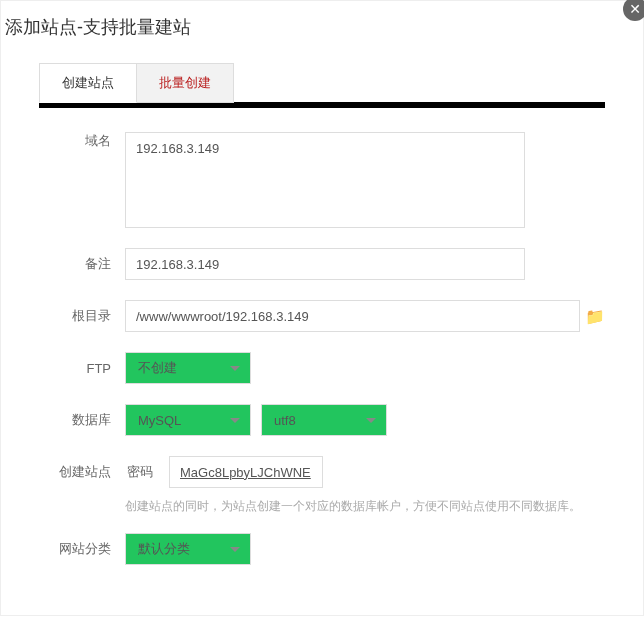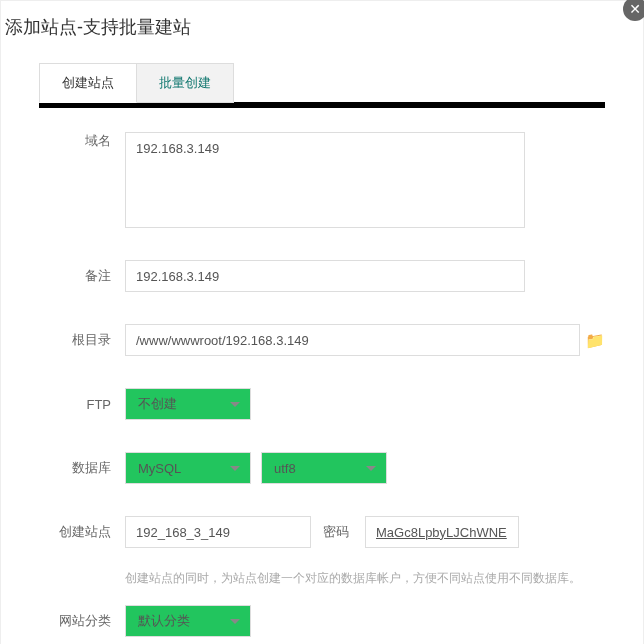--- a/index.html
+++ b/index.html
@@ -9,7 +9,7 @@
 .header { padding: 14px 4px; font-size: 18px; color: #333; }
 .body { padding: 10px 38px 30px; }
 .tabs { display: flex; border-bottom: 6px solid #000000; margin-bottom: 24px; }
-.tab { padding: 10px 22px; font-size: 13px; cursor: pointer; border: 1px solid transparent; margin-bottom: -1px; color: #0f766e; background: #f2f2f2; }
+.tab { padding: 10px 22px; font-size: 13px; cursor: pointer; border: 1px solid transparent; margin-bottom: -1px; color: #b91c1c; background: #f2f2f2; }
 .tab.active { background: #fff; border-color: #ddd #ddd #fff; color: #333; }
 .tab:not(.active) { border-color: #ddd; border-left: none; }
 .row { display: flex; align-items: center; margin-bottom: 32px; }

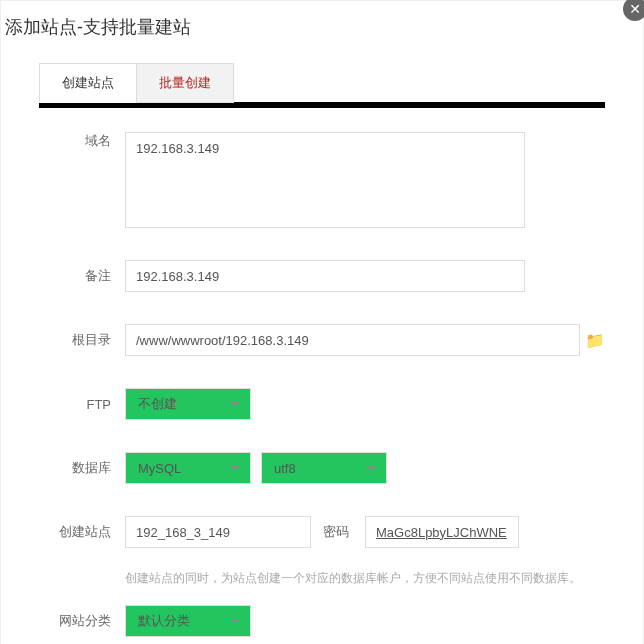--- a/index.html
+++ b/index.html
@@ -12,7 +12,7 @@
 .tab { padding: 10px 22px; font-size: 13px; cursor: pointer; border: 1px solid transparent; margin-bottom: -1px; color: #b91c1c; background: #f2f2f2; }
 .tab.active { background: #fff; border-color: #ddd #ddd #fff; color: #333; }
 .tab:not(.active) { border-color: #ddd; border-left: none; }
-.row { display: flex; align-items: center; margin-bottom: 32px; }
+.row { display: flex; align-items: center; margin-bottom: 20px; }
 .row.top { align-items: flex-start; }
 .label { width: 86px; text-align: right; padding-right: 14px; color: #666; font-size: 13px; }
 .field { flex: 1; display: flex; align-items: center; gap: 10px; }

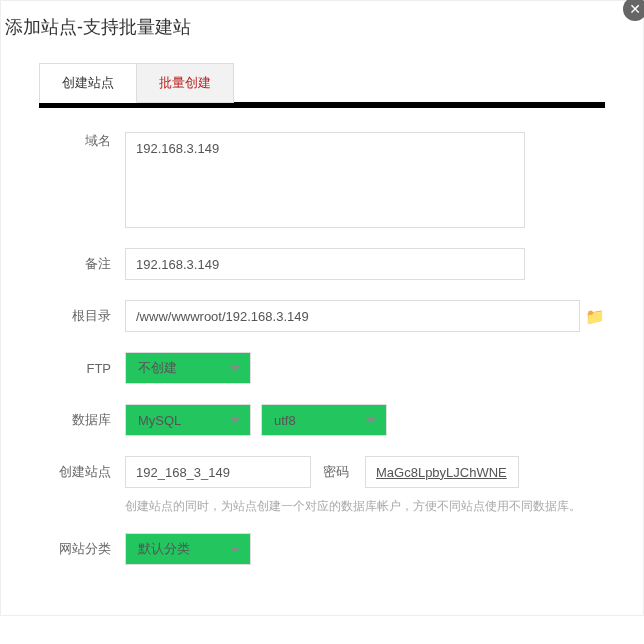--- a/index.html
+++ b/index.html
@@ -86,7 +86,6 @@
     <div class="row db-account">
       <div class="label">创建站点</div>
       <div class="field">
-        <input type="text" value="192_168_3_149" style="">
         <span class="db-pwd-label">密码</span>
         <input type="text" class="db-pwd" value="MaGc8LpbyLJChWNE" style="">
       </div>

